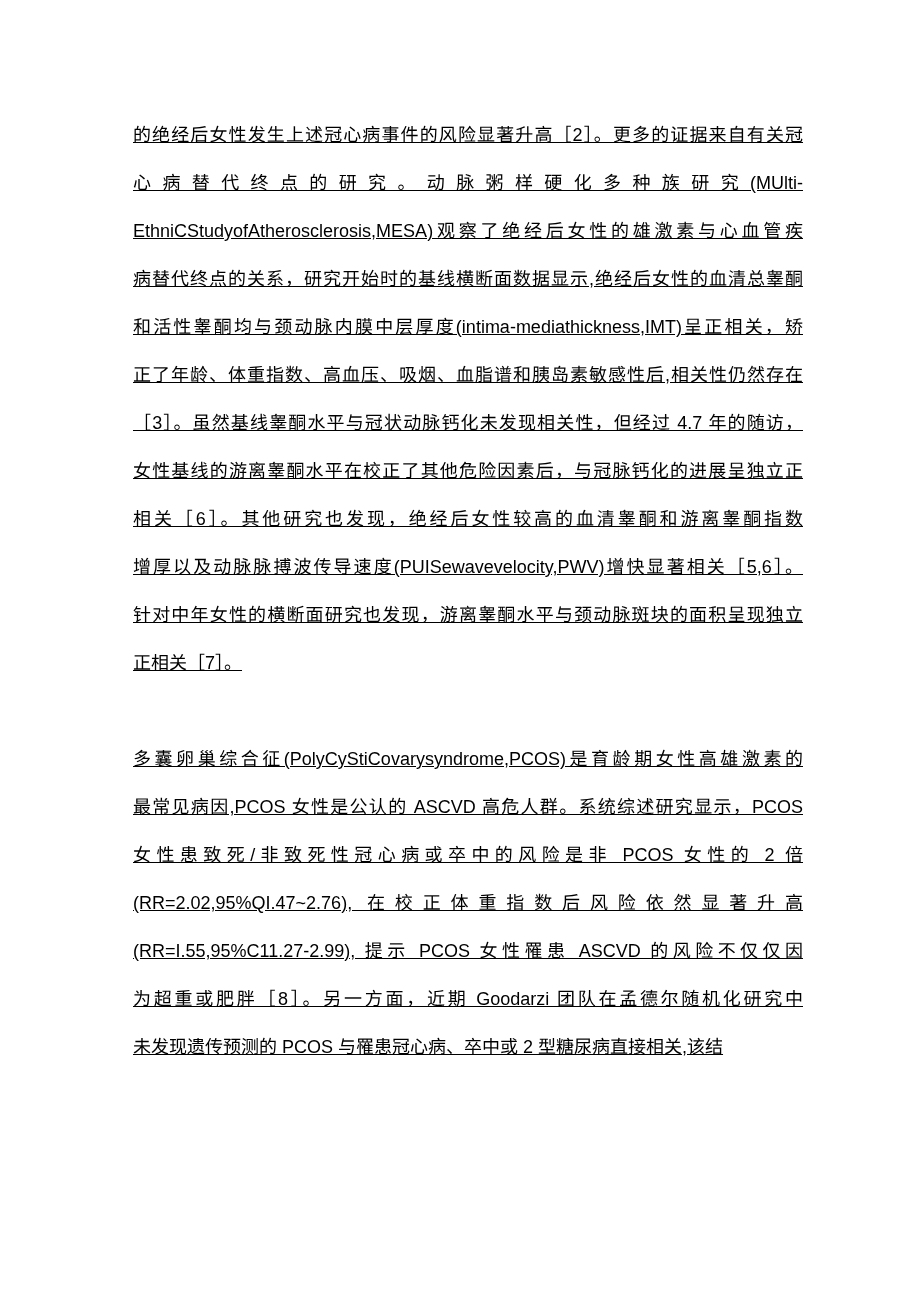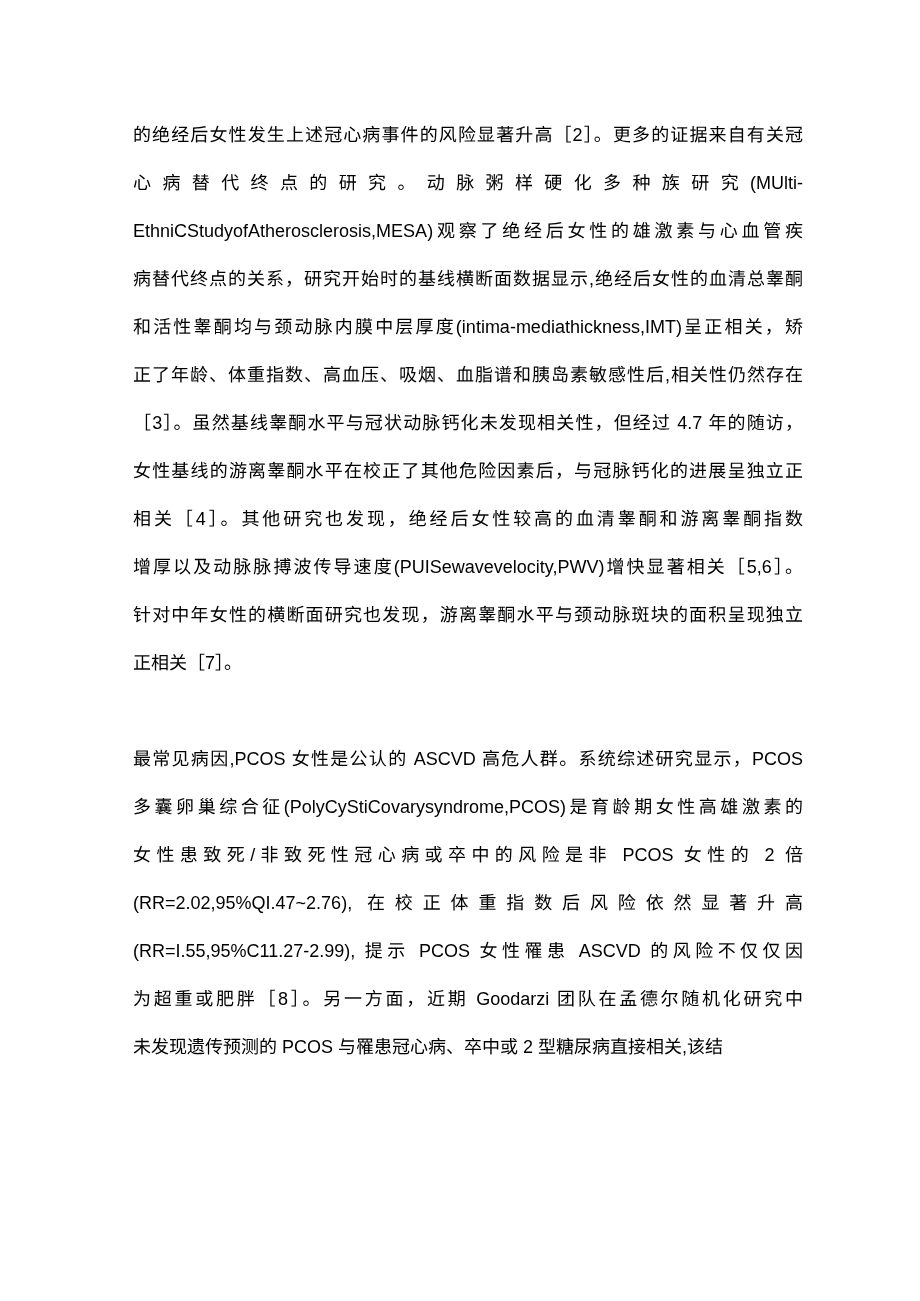--- a/index.html
+++ b/index.html
@@ -37,6 +37,7 @@
     text-justify: inter-ideograph;
     white-space: normal;
     letter-spacing: 0;
+    text-decoration: underline;
   }
   .line.para-end {
     text-align-last: left;

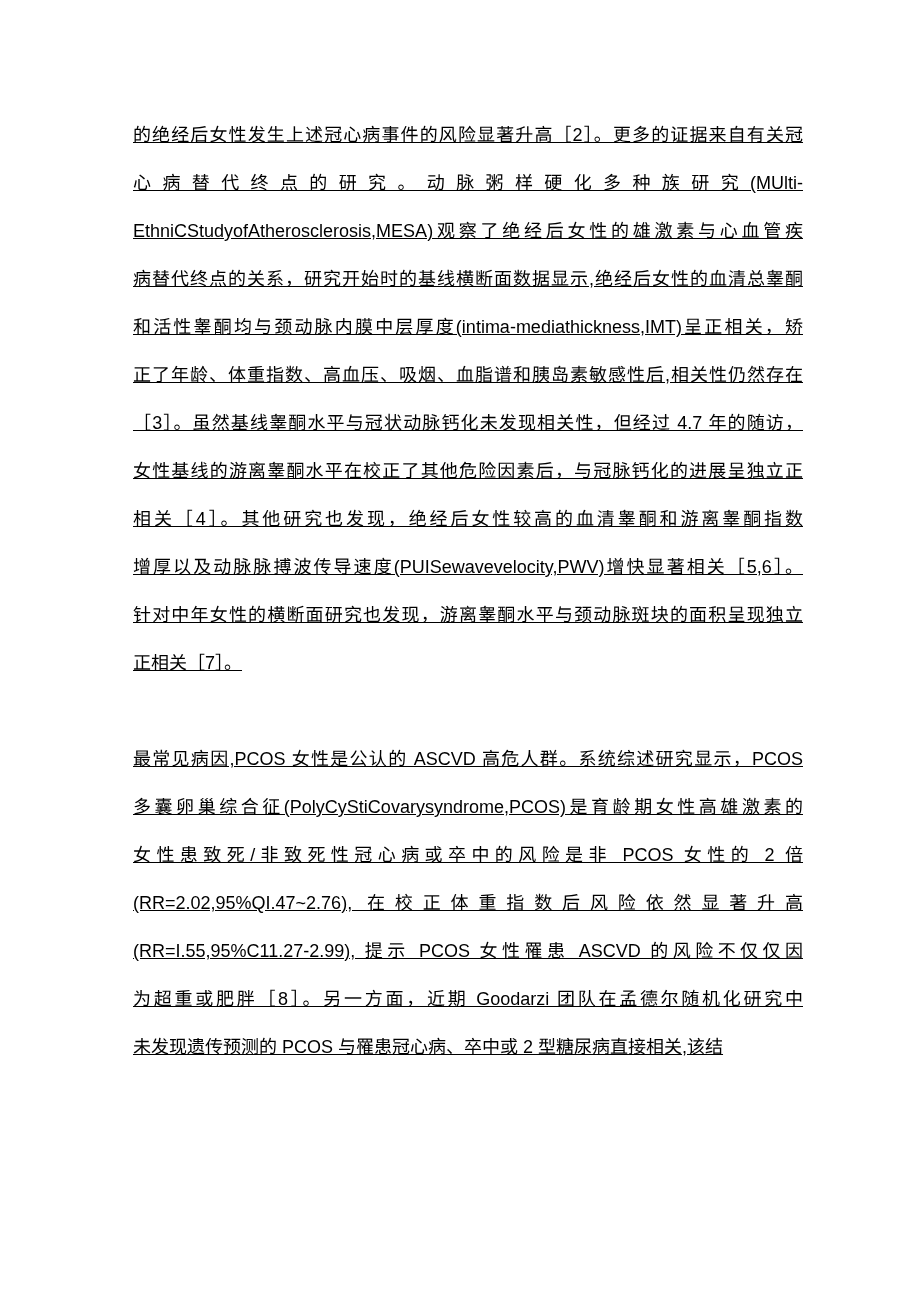--- a/index.html
+++ b/index.html
@@ -57,7 +57,7 @@
     <div class="line">正了年龄、体重指数、高血压、吸烟、血脂谱和胰岛素敏感性后,相关性仍然存在</div>
     <div class="line">［3］。虽然基线睾酮水平与冠状动脉钙化未发现相关性，但经过 4.7 年的随访，</div>
     <div class="line">女性基线的游离睾酮水平在校正了其他危险因素后，与冠脉钙化的进展呈独立正</div>
-    <div class="line">相关［4］。其他研究也发现，绝经后女性较高的血清睾酮和游离睾酮指数</div>
+    <div class="line">相关［6］。其他研究也发现，绝经后女性较高的血清睾酮和游离睾酮指数</div>
     <div class="line">增厚以及动脉脉搏波传导速度(PUISewavevelocity,PWV)增快显著相关［5,6］。</div>
     <div class="line">针对中年女性的横断面研究也发现，游离睾酮水平与颈动脉斑块的面积呈现独立</div>
     <div class="line para-end">正相关［7］。</div>

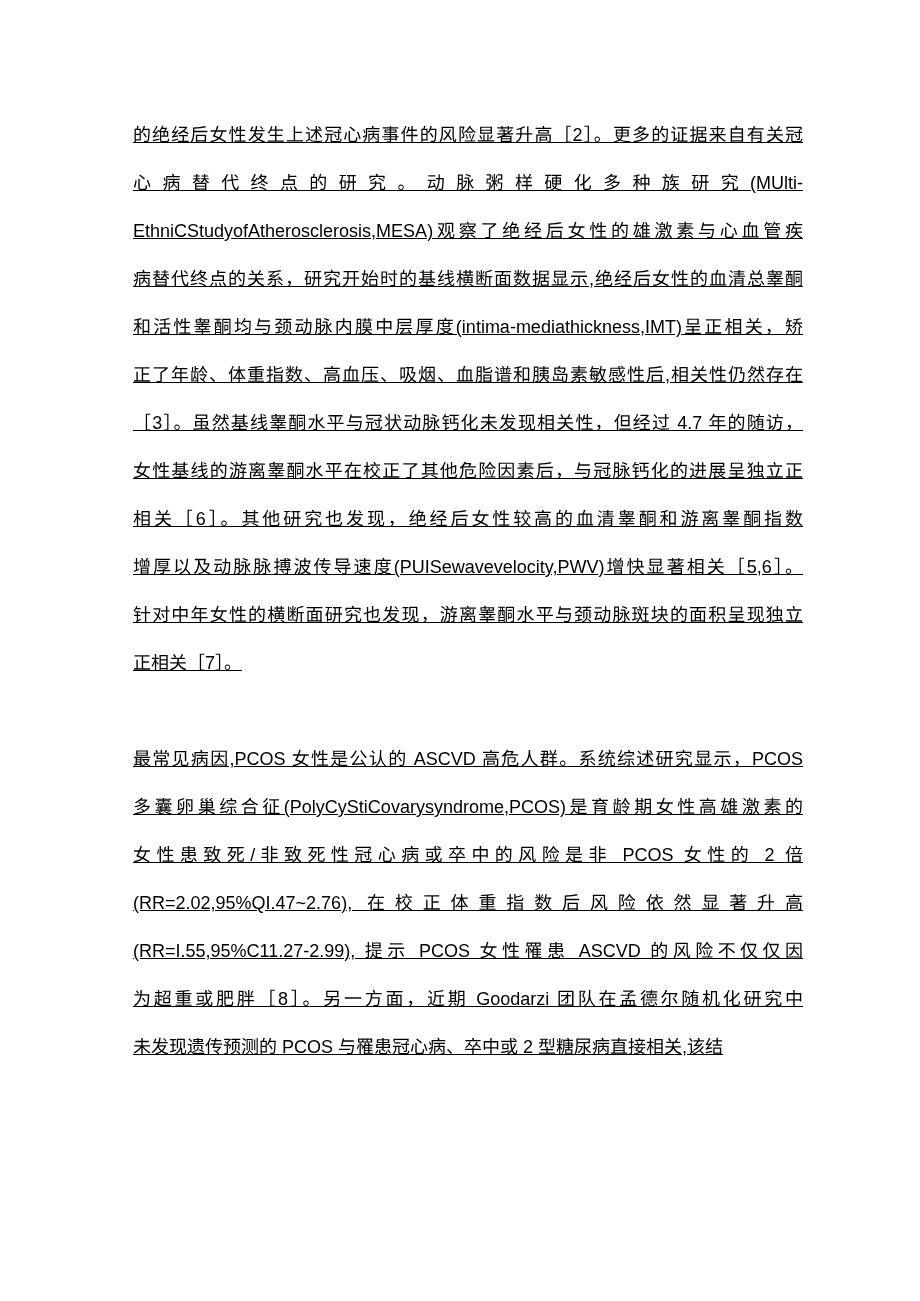--- a/index.html
+++ b/index.html
@@ -64,8 +64,8 @@
   </div>
 
   <div class="paragraph">
+    <div class="line">多囊卵巢综合征(PolyCyStiCovarysyndrome,PCOS)是育龄期女性高雄激素的</div>
     <div class="line">最常见病因,PCOS 女性是公认的 ASCVD 高危人群。系统综述研究显示，PCOS</div>
-    <div class="line">多囊卵巢综合征(PolyCyStiCovarysyndrome,PCOS)是育龄期女性高雄激素的</div>
     <div class="line">女性患致死/非致死性冠心病或卒中的风险是非 PCOS 女性的 2 倍</div>
     <div class="line">(RR=2.02,95%QI.47~2.76), 在校正体重指数后风险依然显著升高</div>
     <div class="line">(RR=I.55,95%C11.27-2.99), 提示 PCOS 女性罹患 ASCVD 的风险不仅仅因</div>

